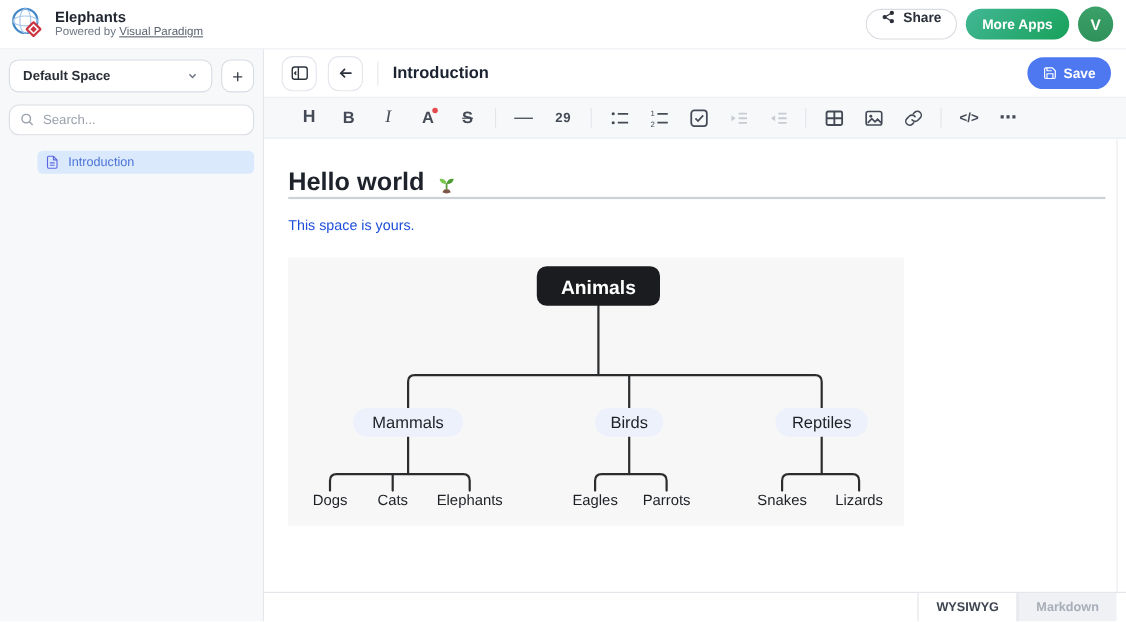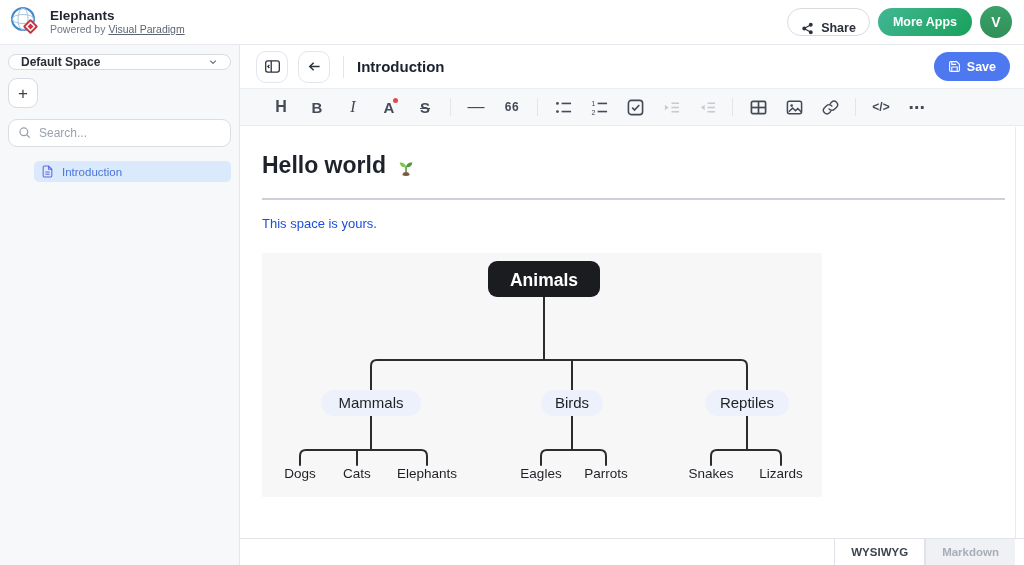--- a/index.html
+++ b/index.html
@@ -16,7 +16,7 @@
   .brand-sub a { color:#5b6470; text-decoration:underline; cursor:pointer; }
   .header-actions { margin-left:auto; display:flex; align-items:center; gap:8px; }
   .btn-share { height:28px; border-radius:14px; border:1px solid #d8dbe0; background:#fff;
-    display:flex; align-items:flex-end; gap:7px; padding:0 13px; font-size:12.5px; font-weight:700;
+    display:flex; align-items:flex-start; gap:7px; padding:0 13px; font-size:12.5px; font-weight:700;
     color:#2a2f38; cursor:pointer; font-family:inherit; }
   .btn-more-apps { height:28px; border-radius:14px; border:none; cursor:pointer; padding:0 15px;
     font-size:12.5px; font-weight:700; color:#fff; font-family:inherit;

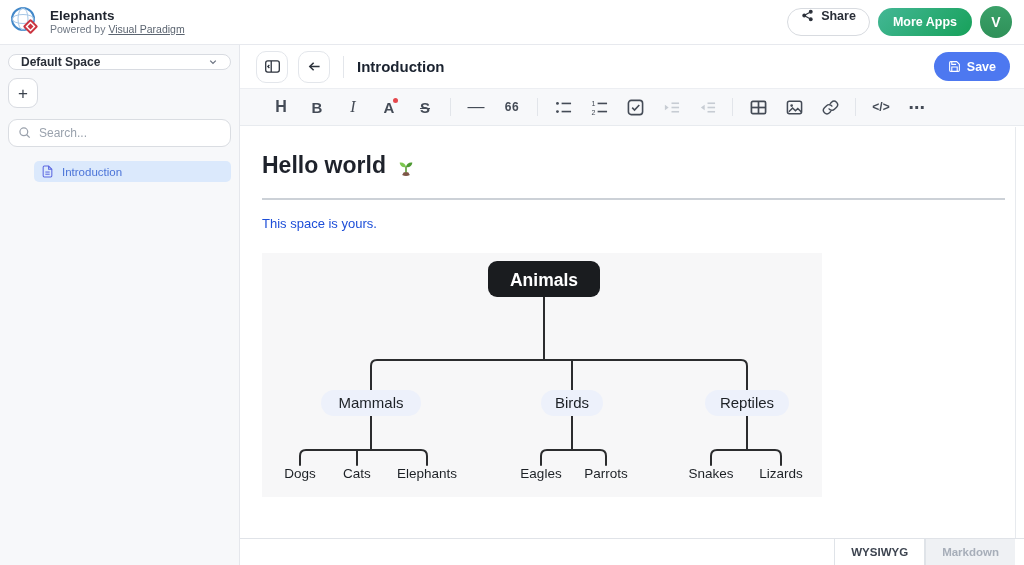--- a/index.html
+++ b/index.html
@@ -28,7 +28,7 @@
   
   .sidebar { position:absolute; top:45px; left:0; width:240px; bottom:0;
     background:var(--sidebar-bg,#f7f8fa); border-right:1px solid #e5e7ec; padding:9px 8px; }
-  .space-row { display:flex; gap:8px;flex-direction:column; }
+  .space-row { display:flex; gap:8px; }
   .space-select { flex:1; height:30px; border:1px solid #d8dbe1; border-radius:9px; background:#fff;
     display:flex; align-items:center; padding:0 10px 0 12px; font-size:12px; font-weight:600;
     color:#2a2f38; cursor:pointer; font-family:inherit; }

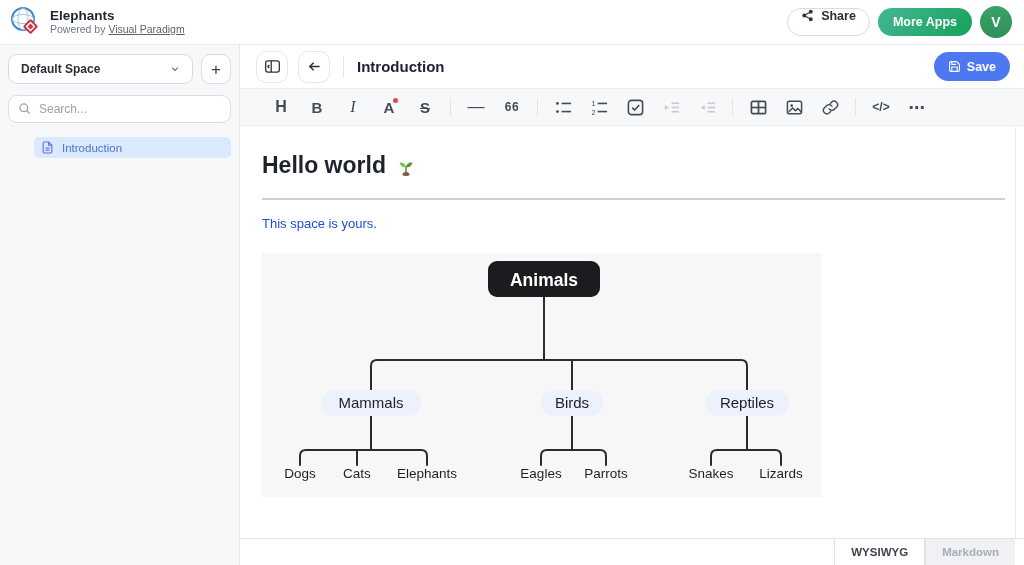--- a/index.html
+++ b/index.html
@@ -217,7 +217,7 @@
           <span class="g-hr">—</span>
         </button>
       <button class="tbtn">
-          <span class="g-q">66</span>
+          <span class="g-q">29</span>
         </button>
       <div class="tdivider"></div>
       <button class="tbtn">

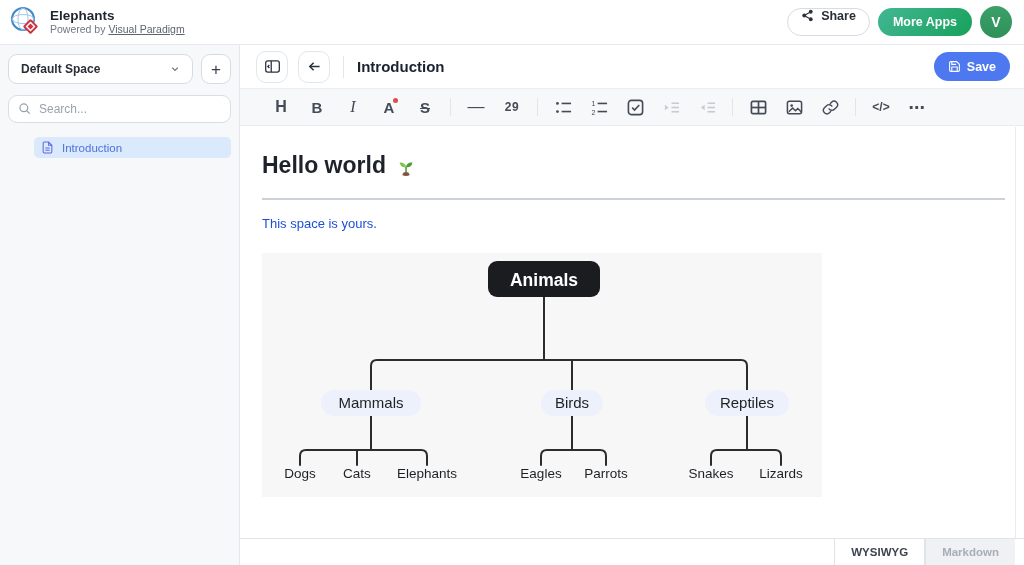--- a/index.html
+++ b/index.html
@@ -79,7 +79,7 @@
 
   .content { padding:26px 19px 0 22px; }
   .doc-h1 { display:flex; align-items:flex-end; gap:9px; font-size:23px; font-weight:700; color:#1e222b;
-    padding-bottom:19px; border-bottom:2px solid #ccd1d7; }
+    padding-bottom:0; border-bottom:2px solid #ccd1d7; }
   .doc-p { margin-top:16px; font-size:13px; color:#1d4ed8; }
   .diagram { margin-top:22px; width:560px; height:244px; background:var(--diagram-bg,#f7f7f8); }
   .diagram svg text { font-family:"Liberation Sans","DejaVu Sans",sans-serif; }

